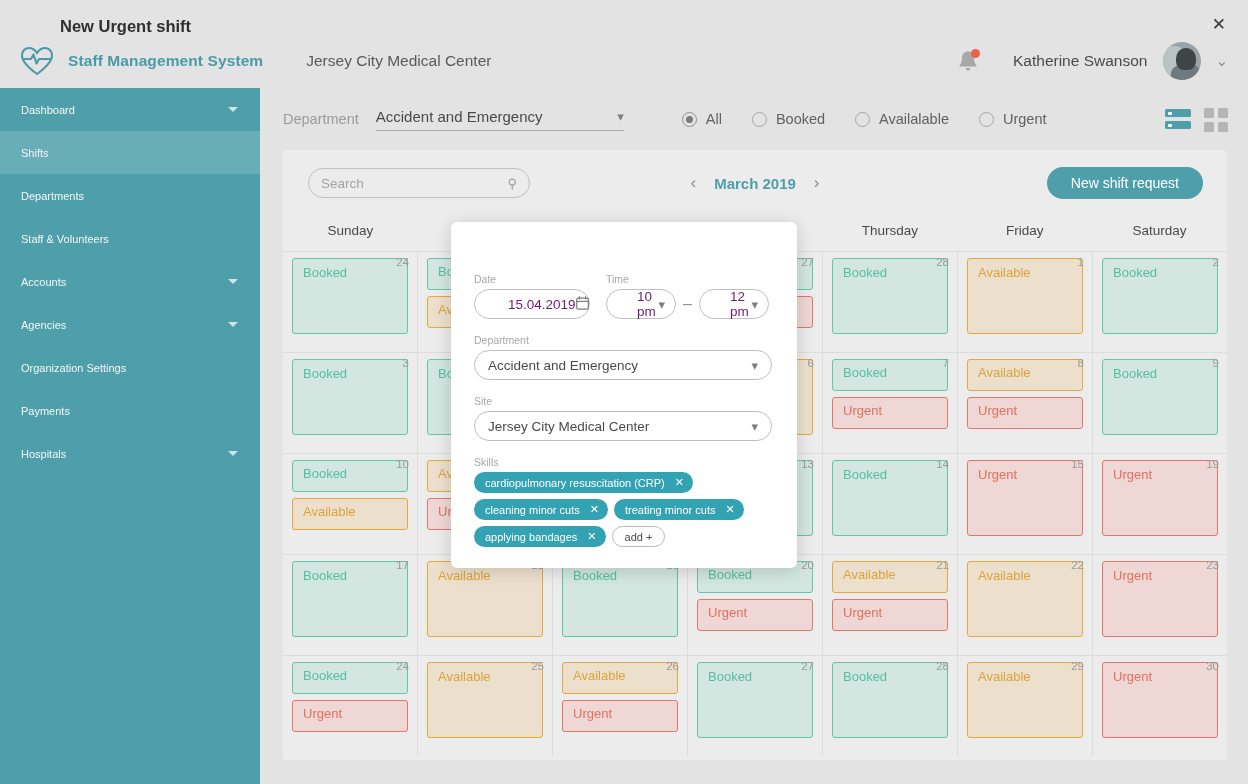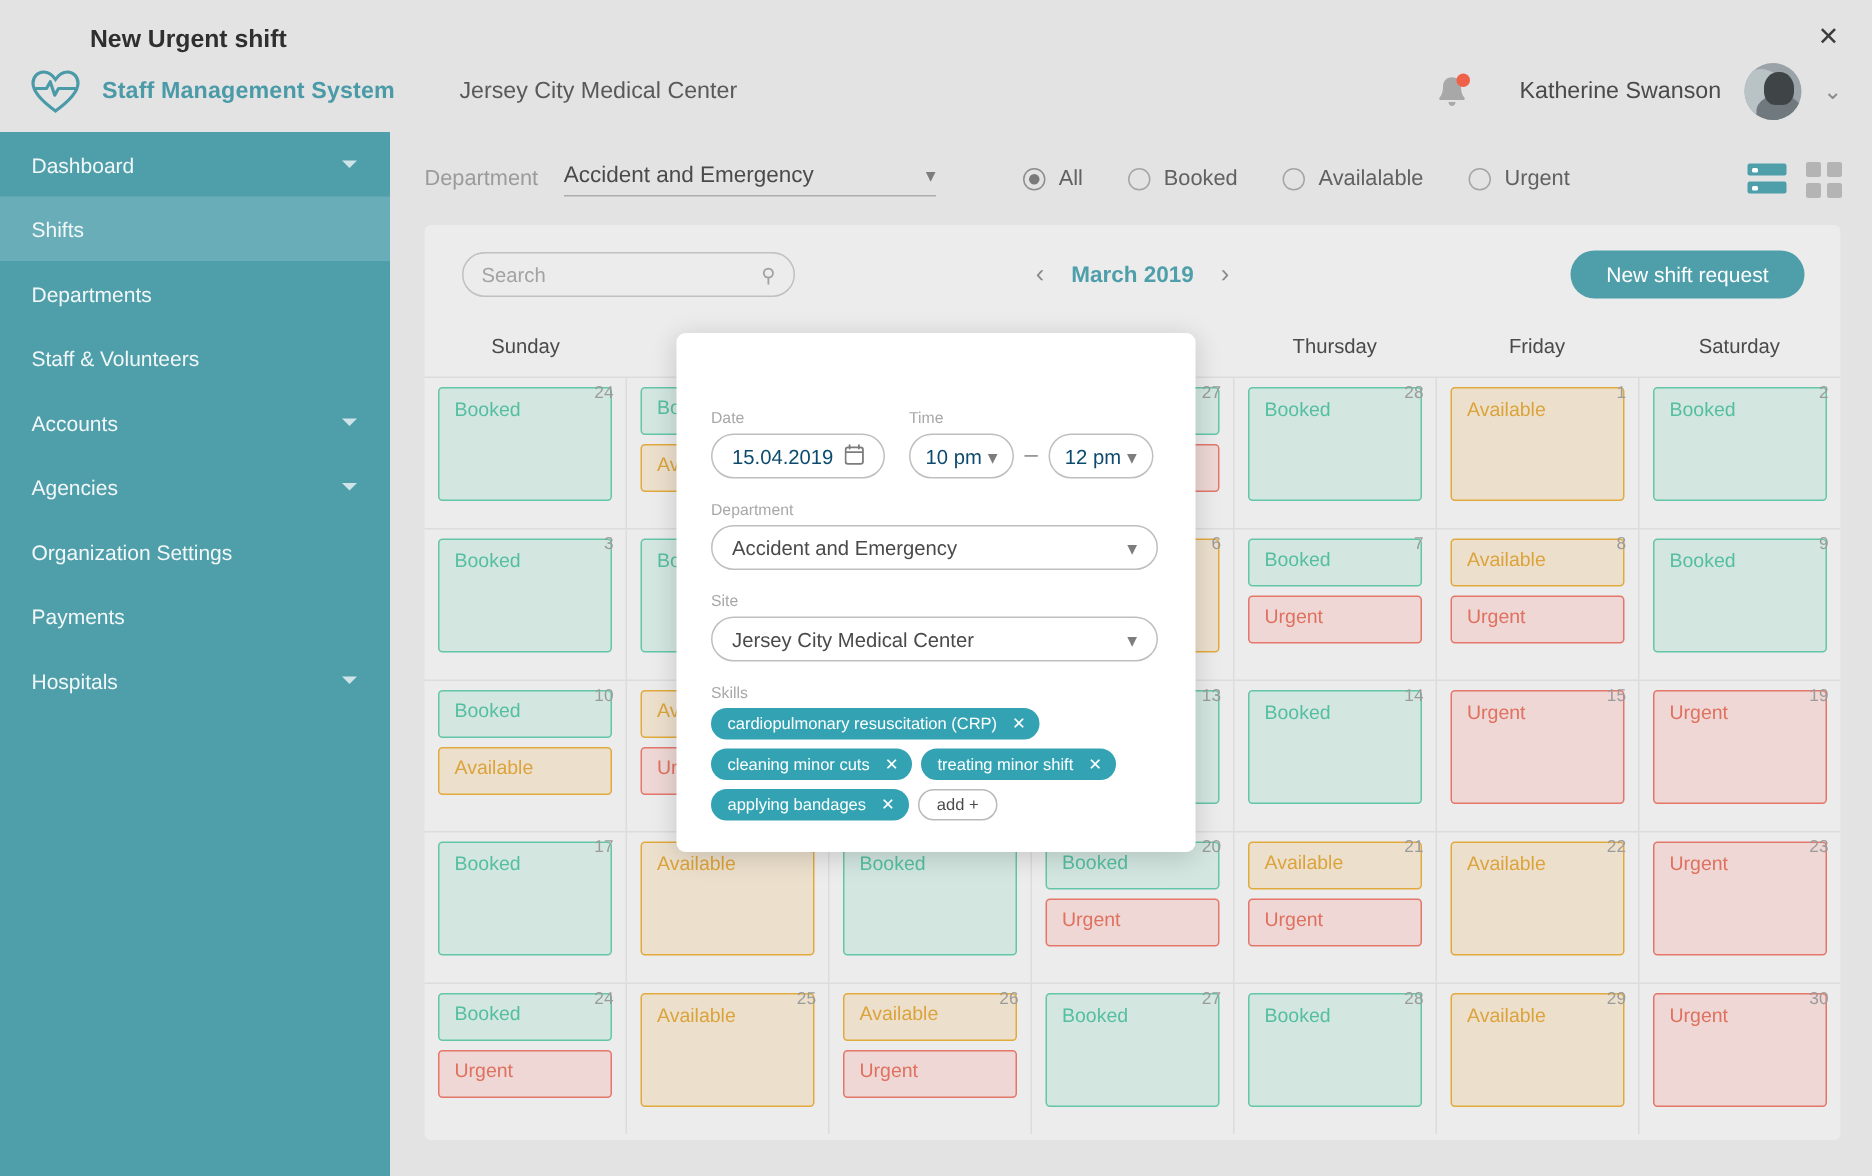--- a/index.html
+++ b/index.html
@@ -58,7 +58,7 @@
   }
   .nav-item {
     height: 43px; display: flex; align-items: center;
-    padding: 0 22px 0 21px; color: #f2f7f8; font-size: 14px; cursor: pointer;
+    padding: 0 22px 0 21px; color: #f2f7f8; font-size: 11px; cursor: pointer;
   }
   .nav-item.active { background: #68adb7; }
   .nav-item .nav-label { flex: 1; }

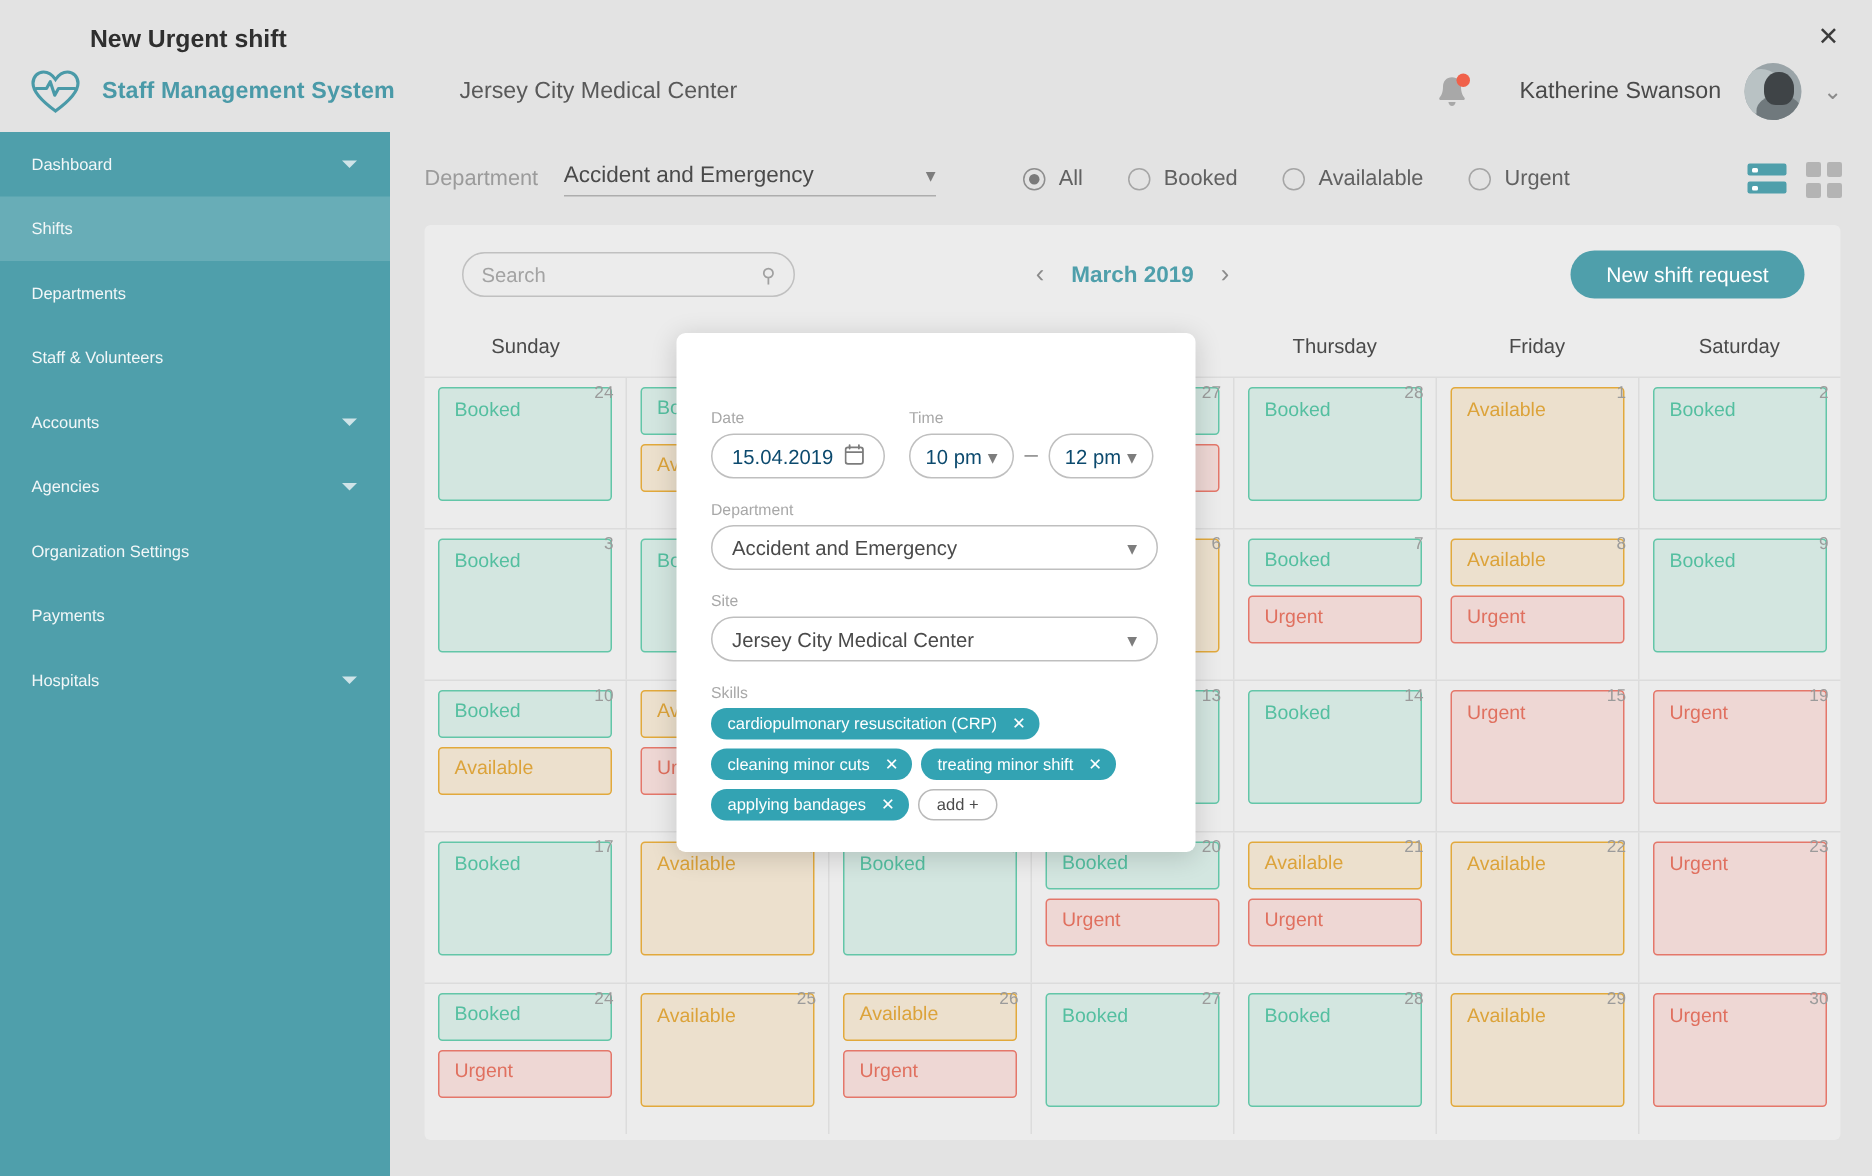--- a/index.html
+++ b/index.html
@@ -195,7 +195,7 @@
     font-size: 13.5px; color: #4a4a4a; background: #fff;
   }
   .fbox .fv { flex: 1; }
-  .fbox.muted .fv { color: #0c4a6e; }
+  .fbox.muted .fv { color: #701a75; margin-left: 20px; }
   .cal-ico { color: #7c7c7c; font-size: 13px; }
 
   .g-date  { left: 474px; top: 273px; width: 116px; }

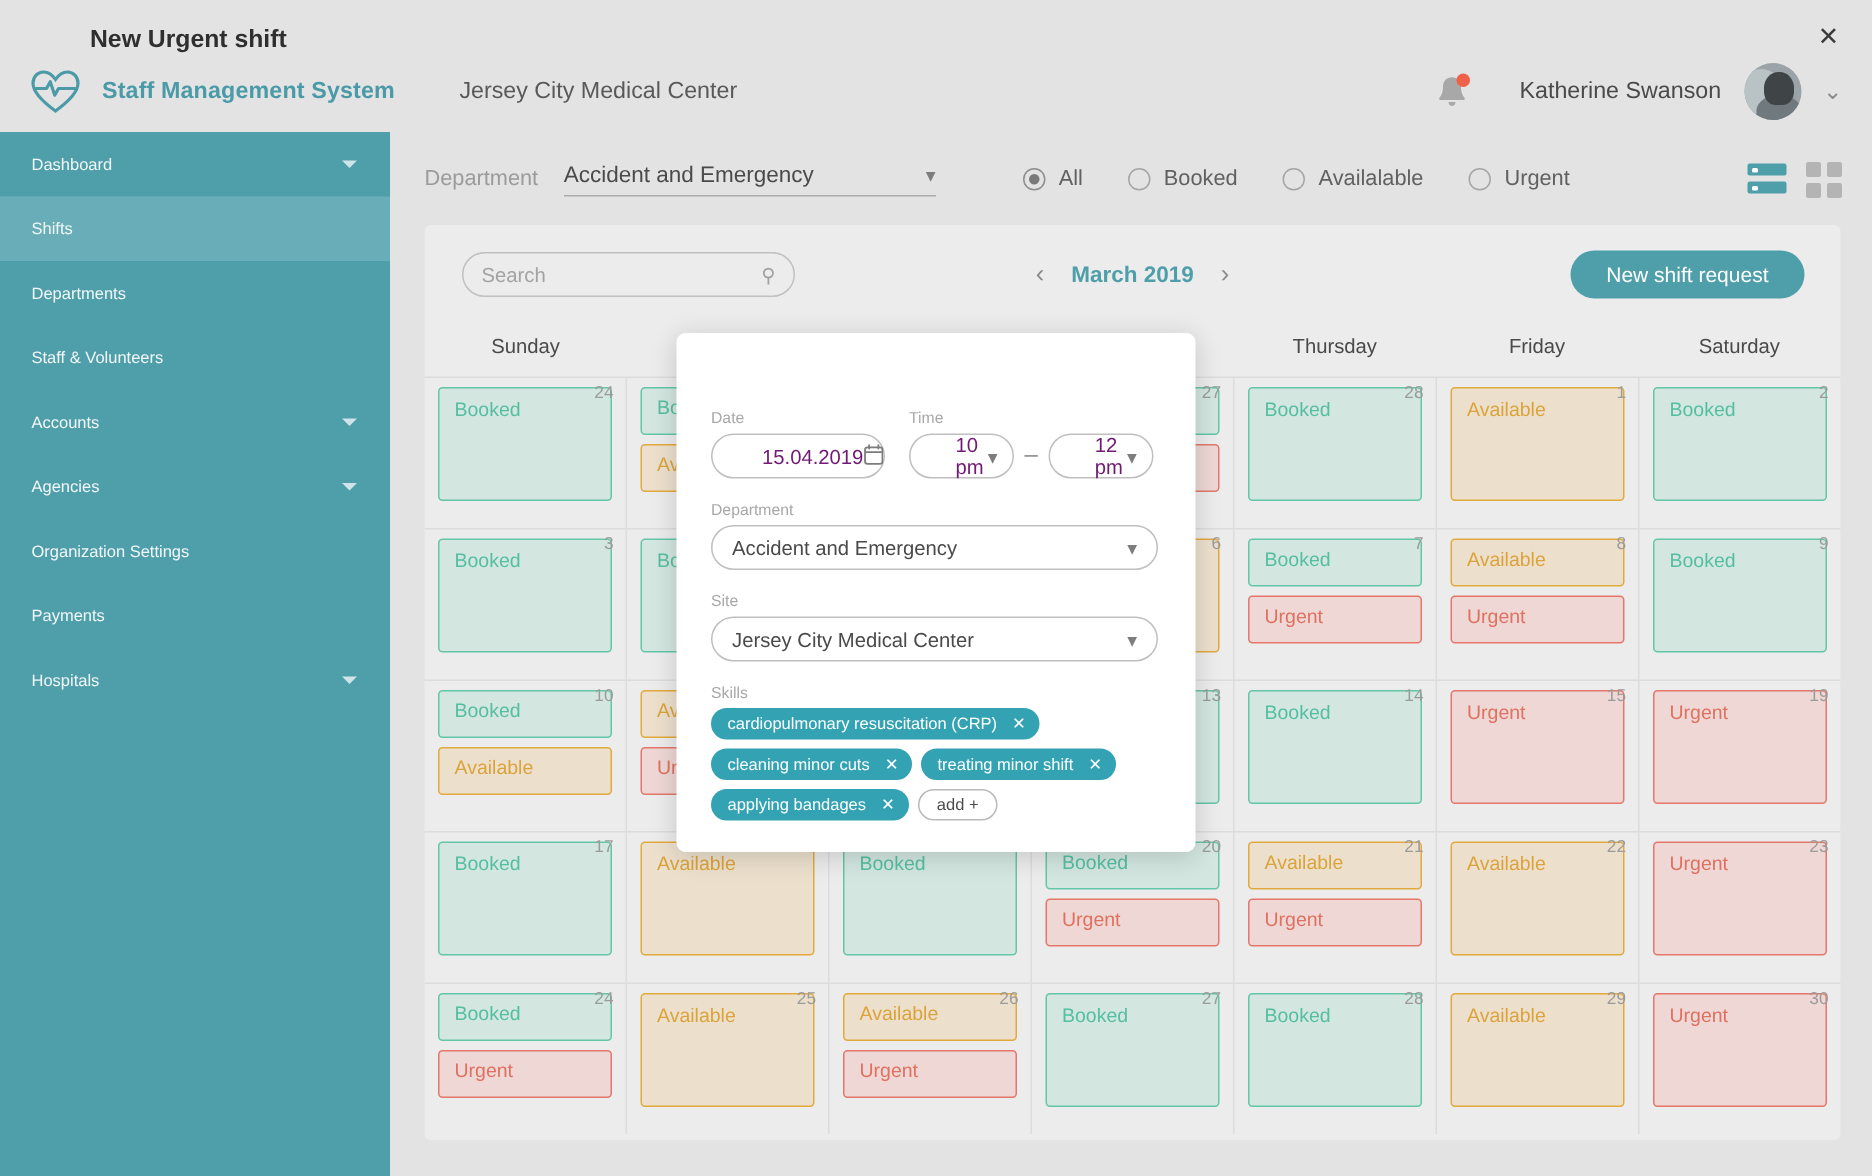--- a/index.html
+++ b/index.html
@@ -586,7 +586,7 @@
           <span class="x">✕</span>
         </span>
         <span class="chip">
-          <span>treating minor shift</span>
+          <span>treating minor cuts</span>
           <span class="x">✕</span>
         </span>
         <span class="chip">

